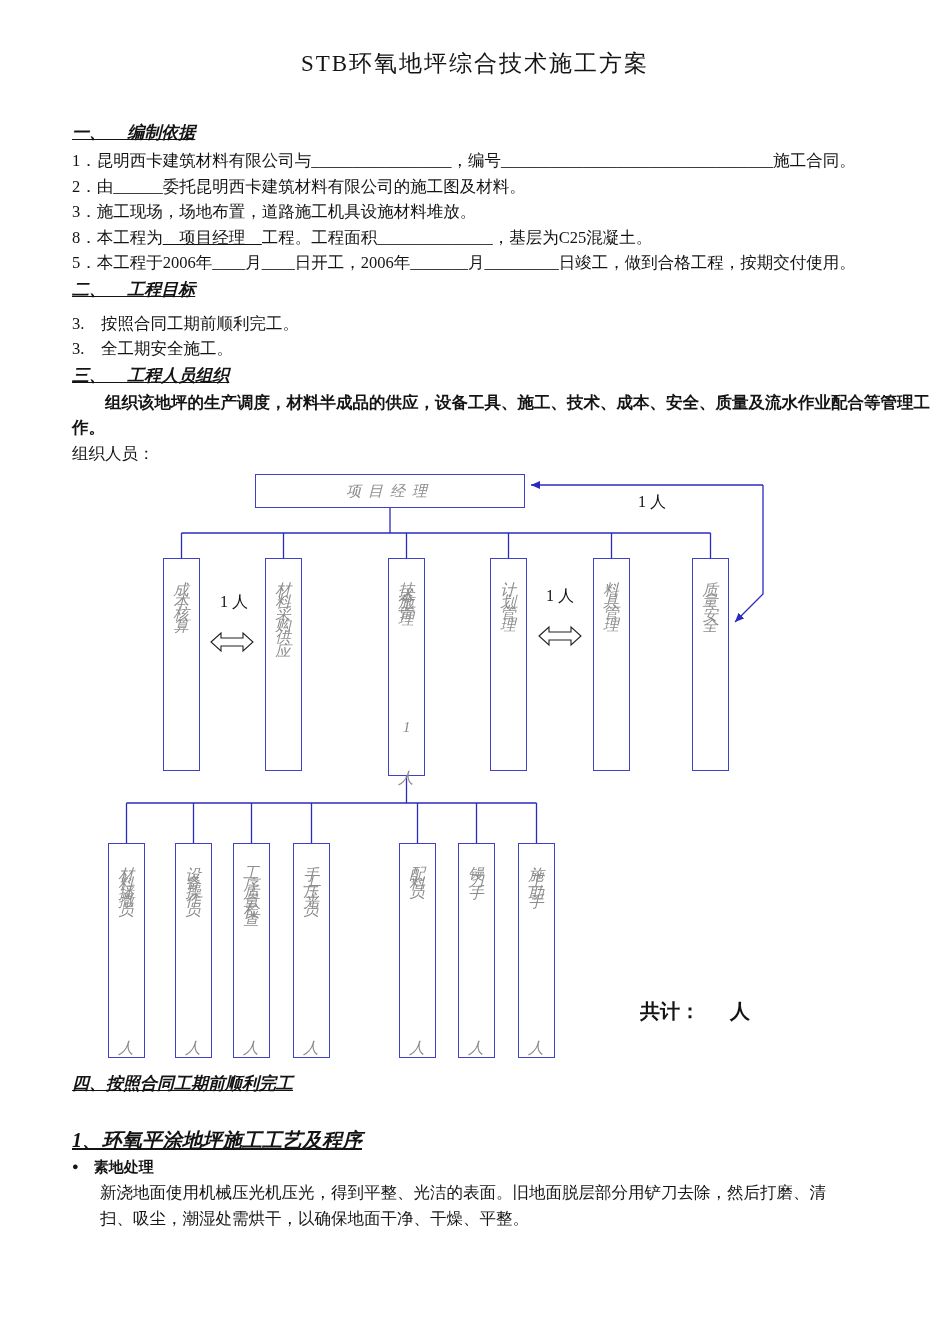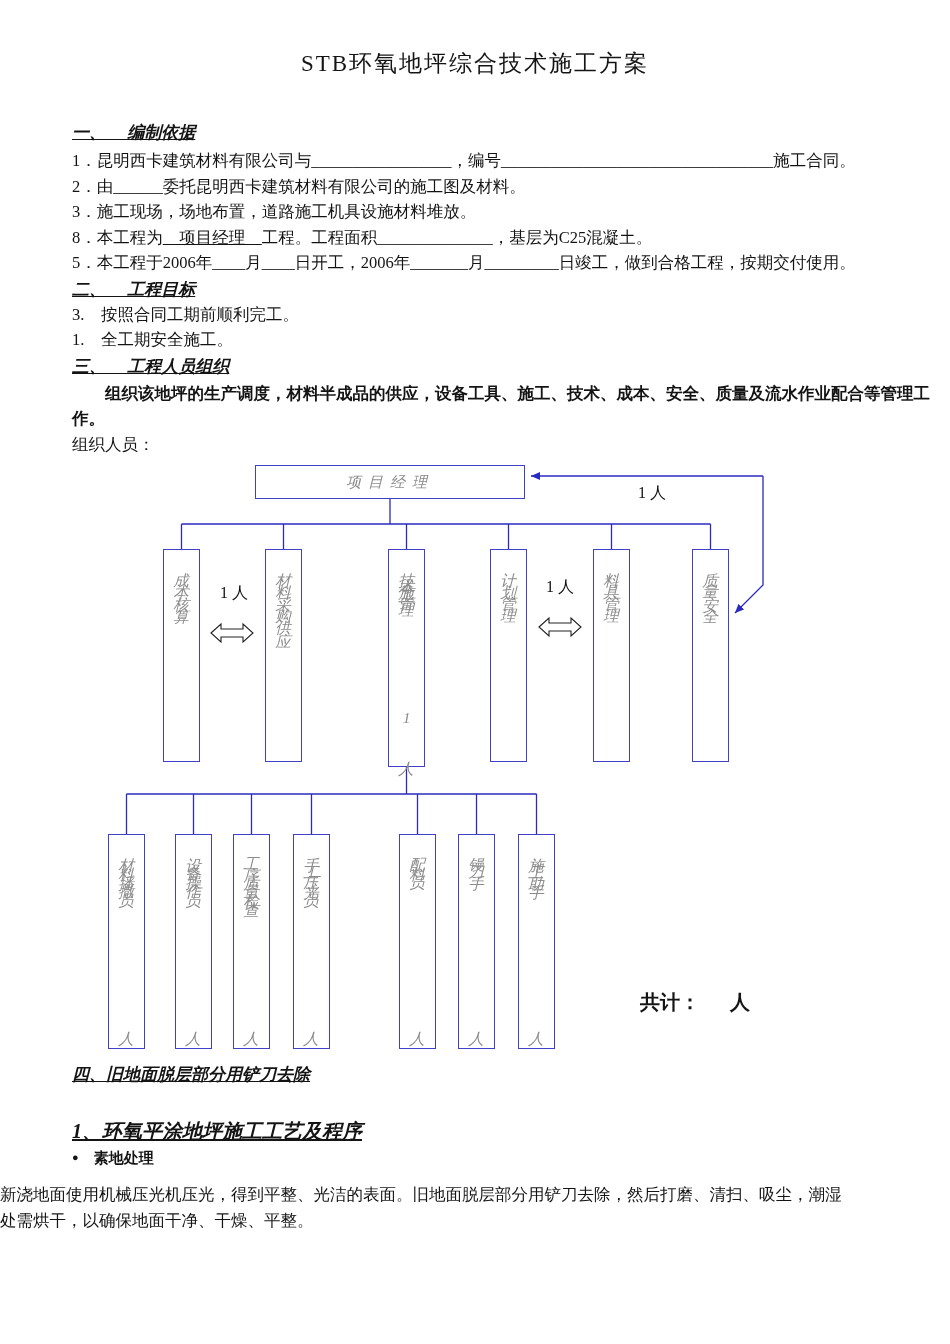--- a/index.html
+++ b/index.html
@@ -20,7 +20,7 @@
   }
   .heading .u, .ul { text-decoration: underline; }
   .h-s1 { margin-top: 42px; margin-bottom: 3px; }
-  .h-s2 { margin-top: 2px; margin-bottom: 0; }
+  .h-s2 { margin-top: 2px; margin-bottom: 9px; }
   .h-s3 { margin-top: 2px; margin-bottom: 2px; }
   .h-s4 { margin-top: 4px; }
   .h-sub1 { margin-top: 32px; margin-bottom: 6px; font-size: 20px; }

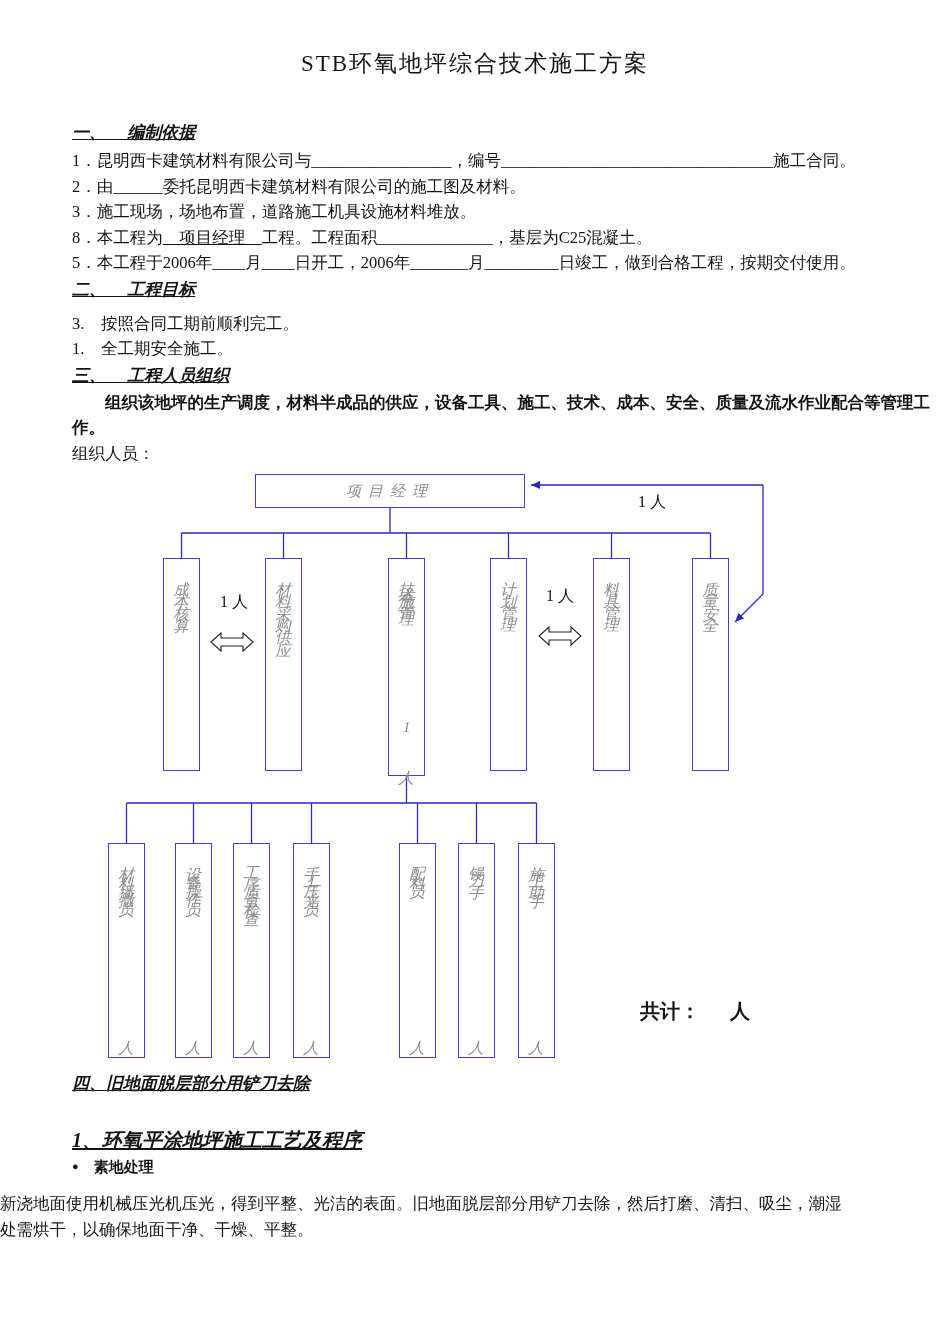--- a/index.html
+++ b/index.html
@@ -80,7 +80,7 @@
 
   <p class="tx heading h-s2"><span class="u">二、　 工程目标</span></p>
   <p class="tx line">3.　按照合同工期前顺利完工。</p>
-  <p class="tx line">1.　全工期安全施工。</p>
+  <p class="tx line">3.　全工期安全施工。</p>
 
   <p class="tx heading h-s3"><span class="u">三、　 工程人员组织</span></p>
   <p class="tx line para-indent">组织该地坪的生产调度，材料半成品的供应，设备工具、施工、技术、成本、安全、质量及流水作业配合等管理工作。</p>

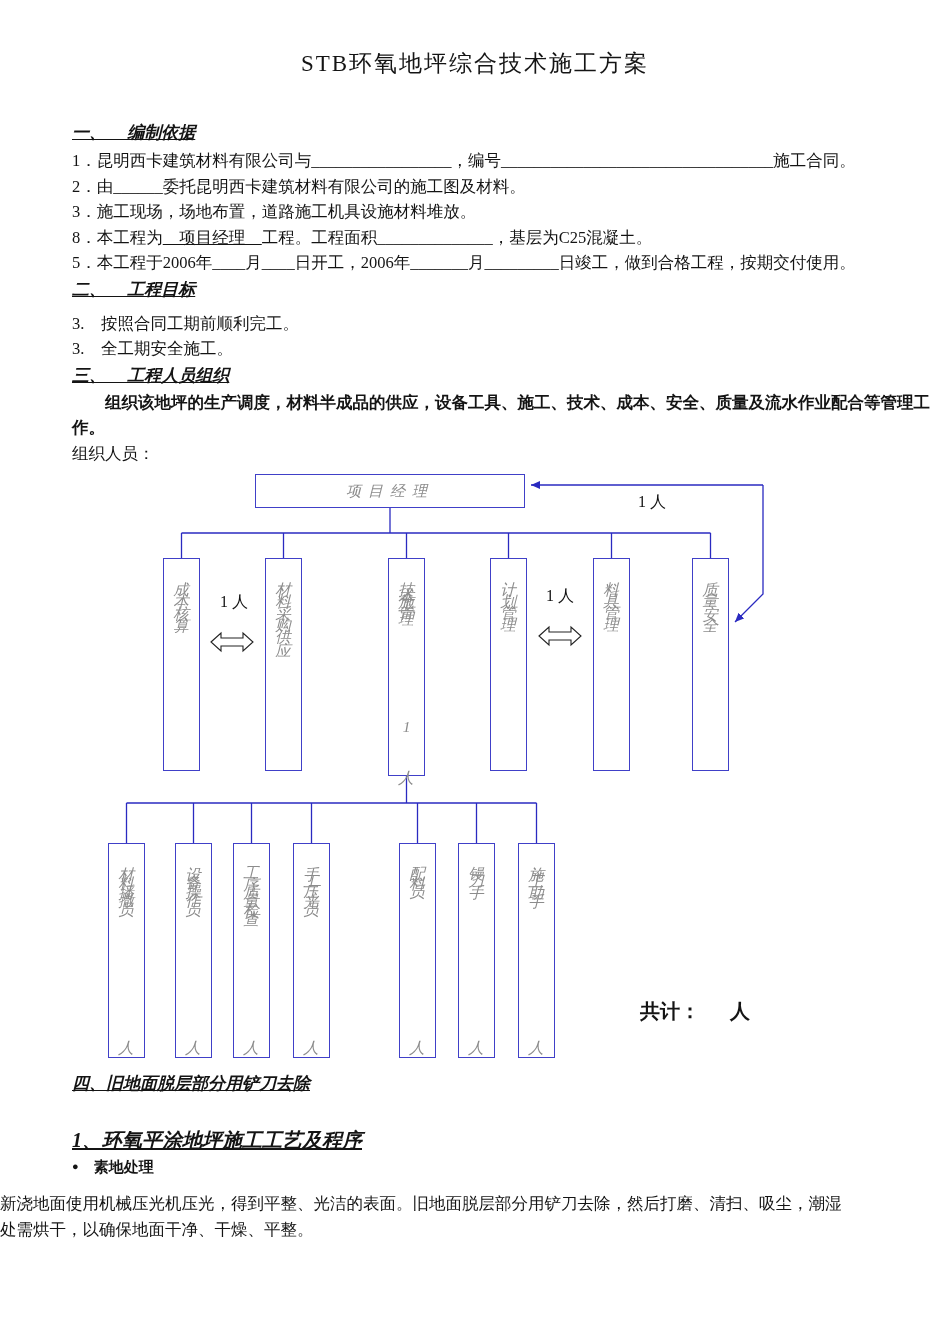--- a/index.html
+++ b/index.html
@@ -185,7 +185,7 @@
     <div class="total">共计：　  人</div>
   </div>
 
-  <p class="tx heading h-s4"><span class="u">四、旧地面脱层部分用铲刀去除</span></p>
+  <p class="tx heading h-s4"><span class="u">四、按照合同工期前顺利完工</span></p>
   <p class="tx heading h-sub1"><span class="u">1、环氧平涂地坪施工工艺及程序</span></p>
   <div class="tx bullet-line">
     <span class="bullet-glyph">●</span>

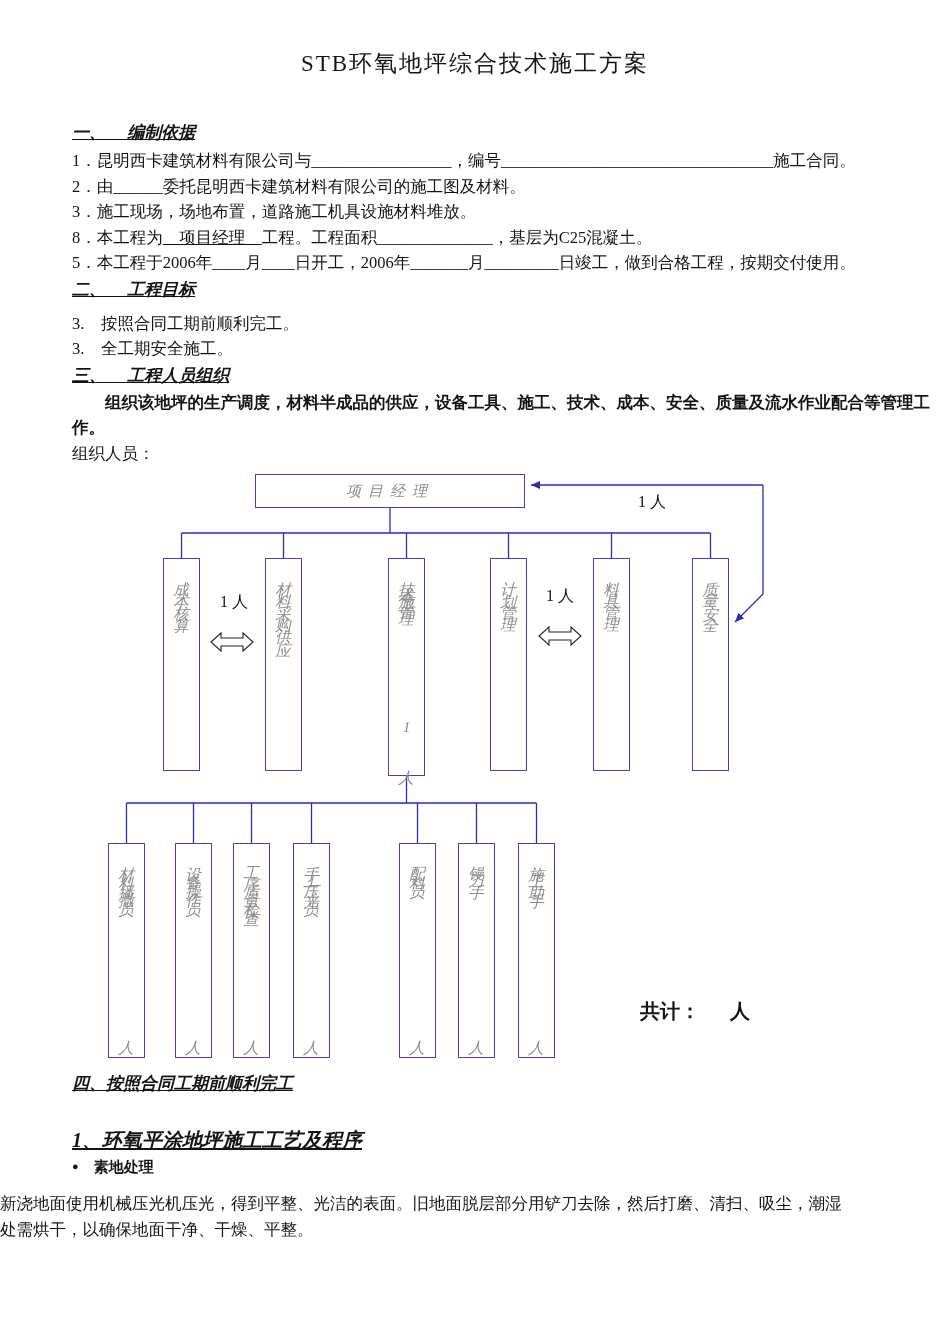--- a/index.html
+++ b/index.html
@@ -29,7 +29,7 @@
   .bullet-line { display: flex; align-items: baseline; margin-top: 6px; }
   .bullet-glyph { font-size: 11px; margin-right: 15px; transform: translateY(-2px); }
   .bullet-title { font-weight: 700; font-size: 15px; }
-  .body-para { padding-right: 95px; margin-top: 14px; }
+  .body-para { padding-left: 100px; padding-right: 95px; margin-top: 3px; }
 
   
   .chart { position: relative; width: 950px; height: 594px; margin-top: 8px; }

